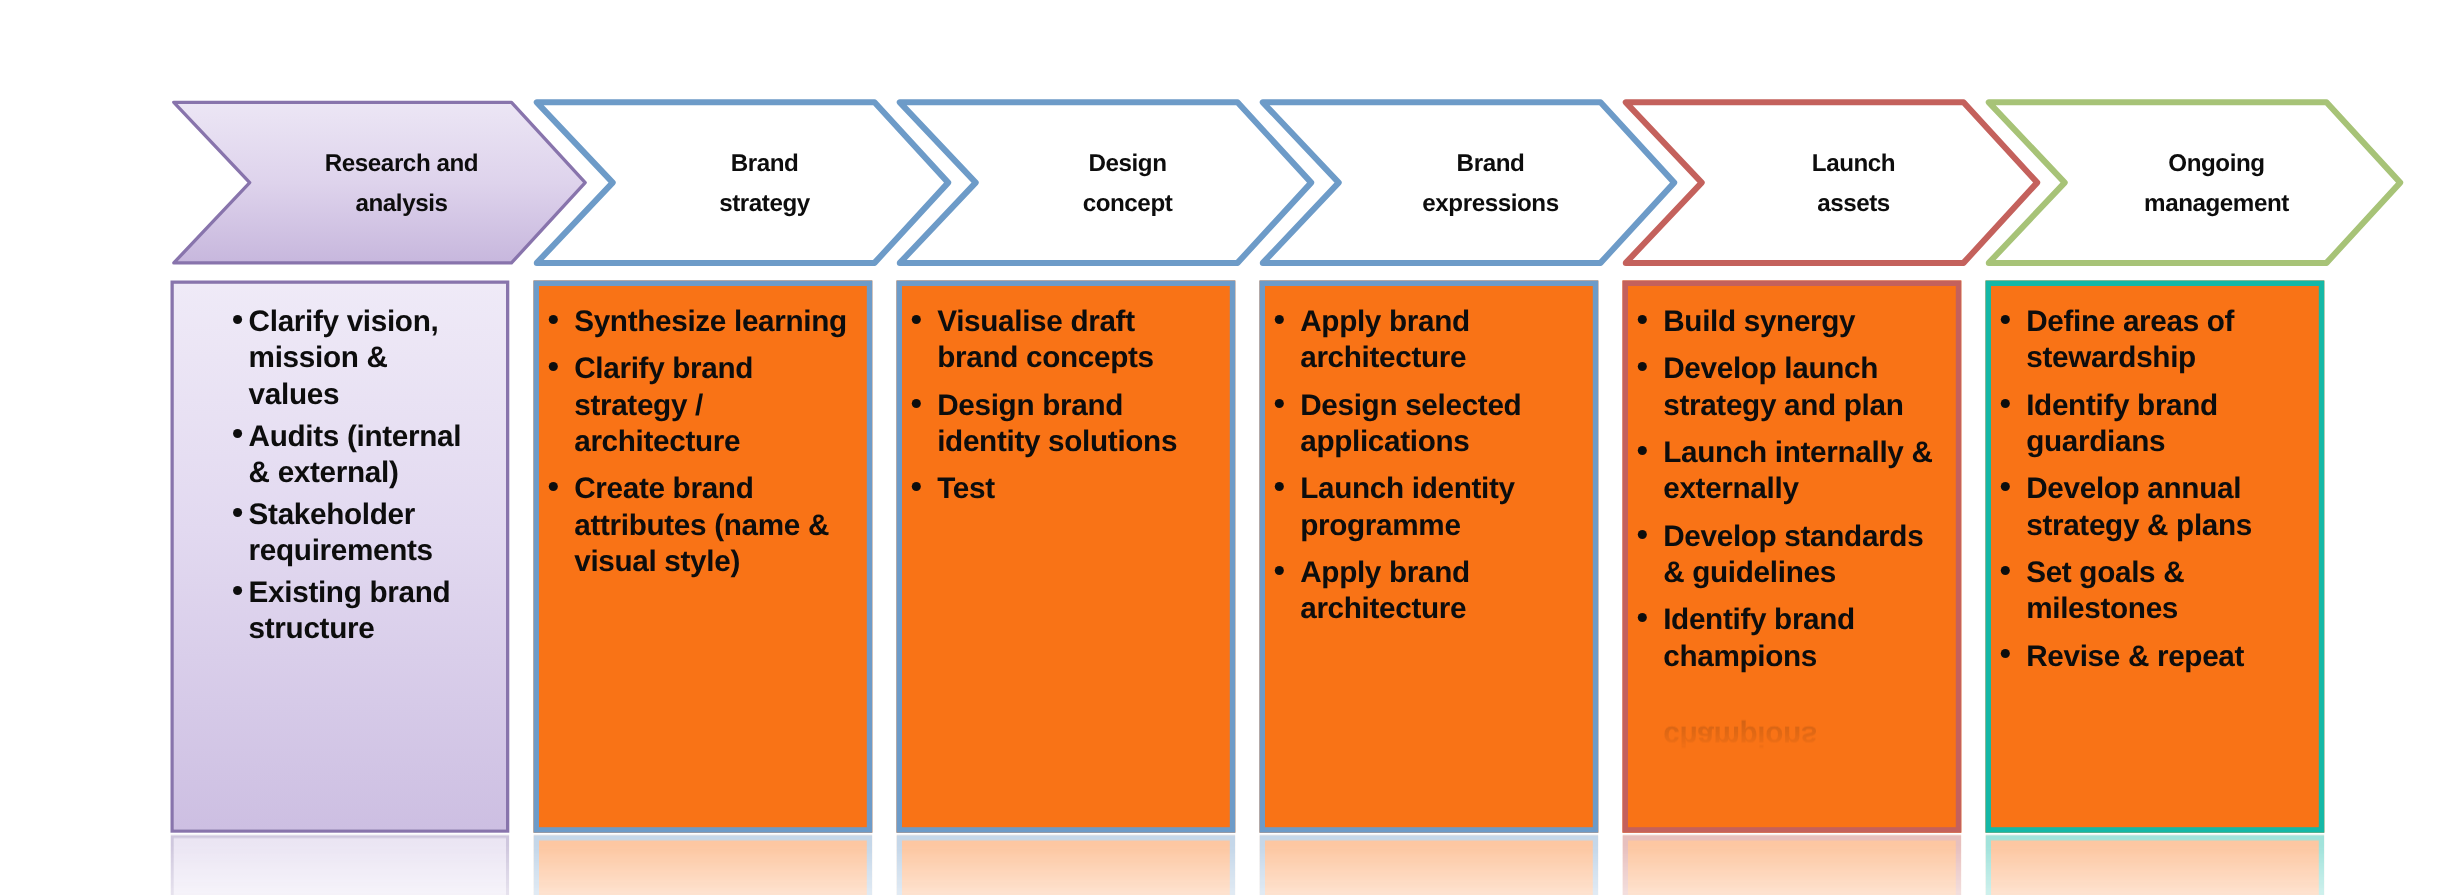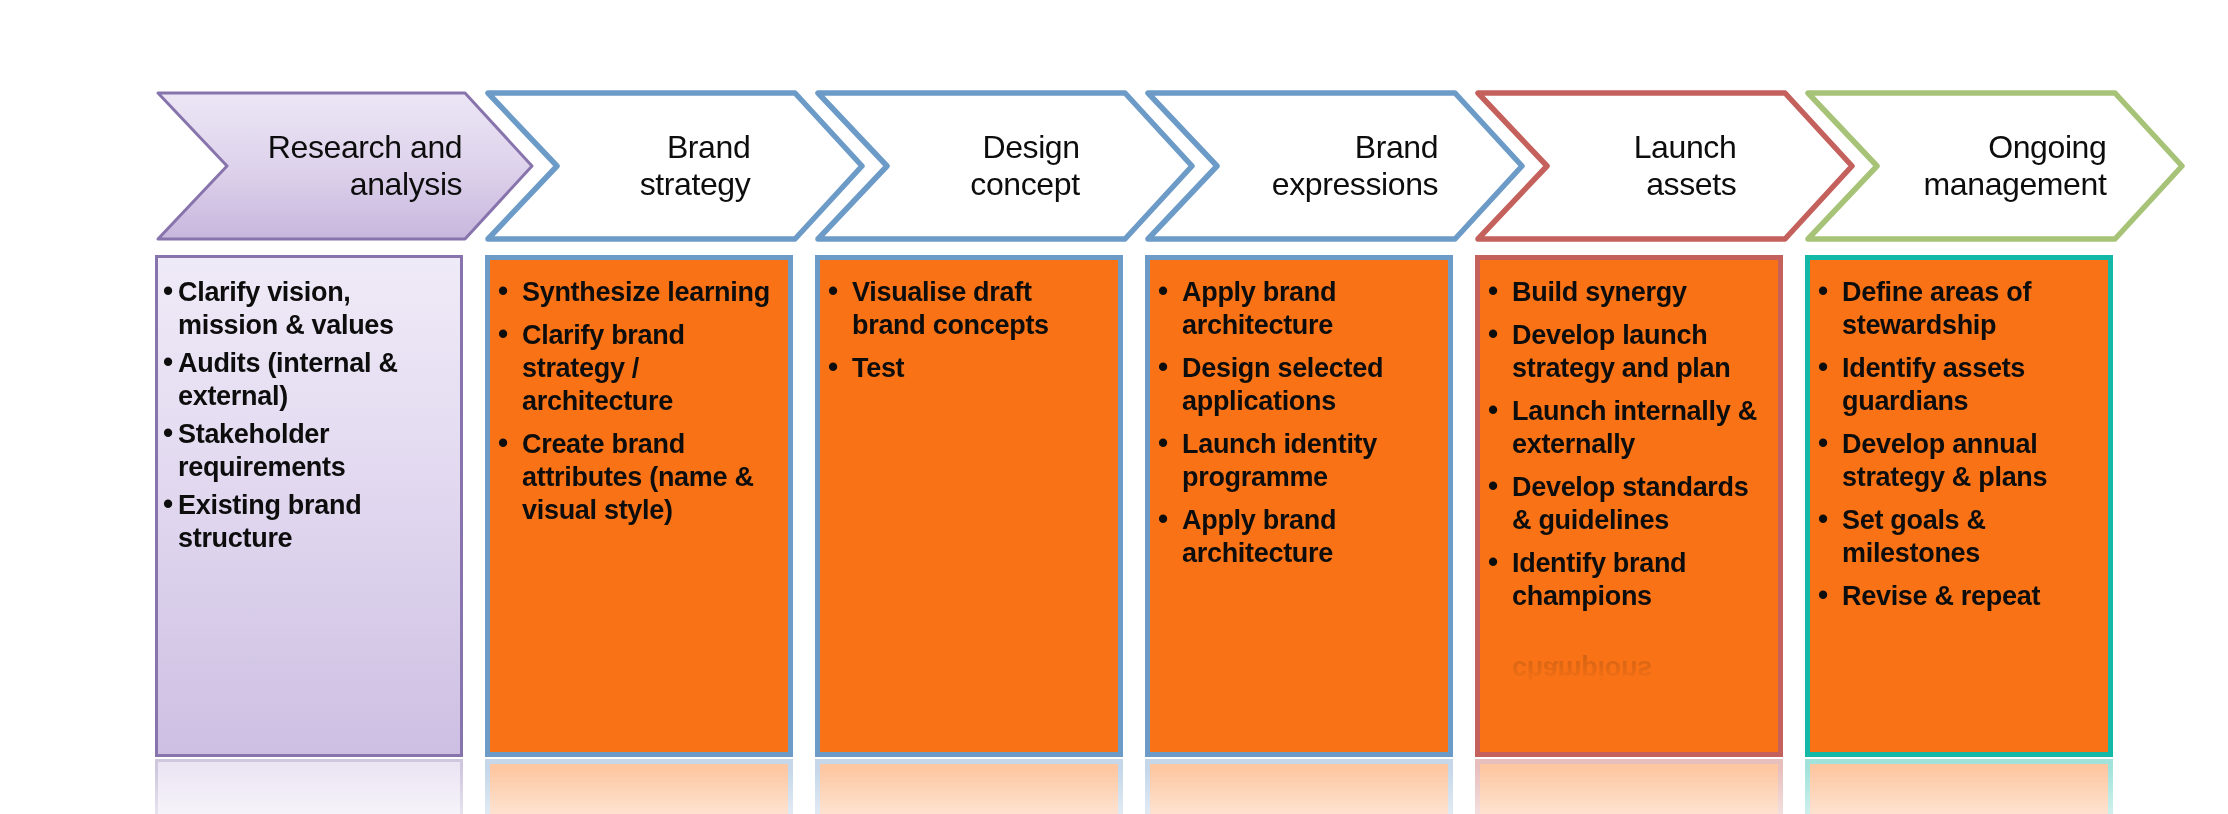--- a/index.html
+++ b/index.html
@@ -21,8 +21,8 @@
   .chevron-label{
     position:absolute;left:46px;right:6px;top:0;bottom:0;
     display:flex;align-items:center;justify-content:center;
-    text-align:right;
-    font-size:32px;line-height:37px;font-weight:400;
+    text-align:center;
+    font-size:22px;line-height:37px;font-weight:700;
     letter-spacing:-0.4px;
     white-space:pre-line;
     color:#0d0d0d;

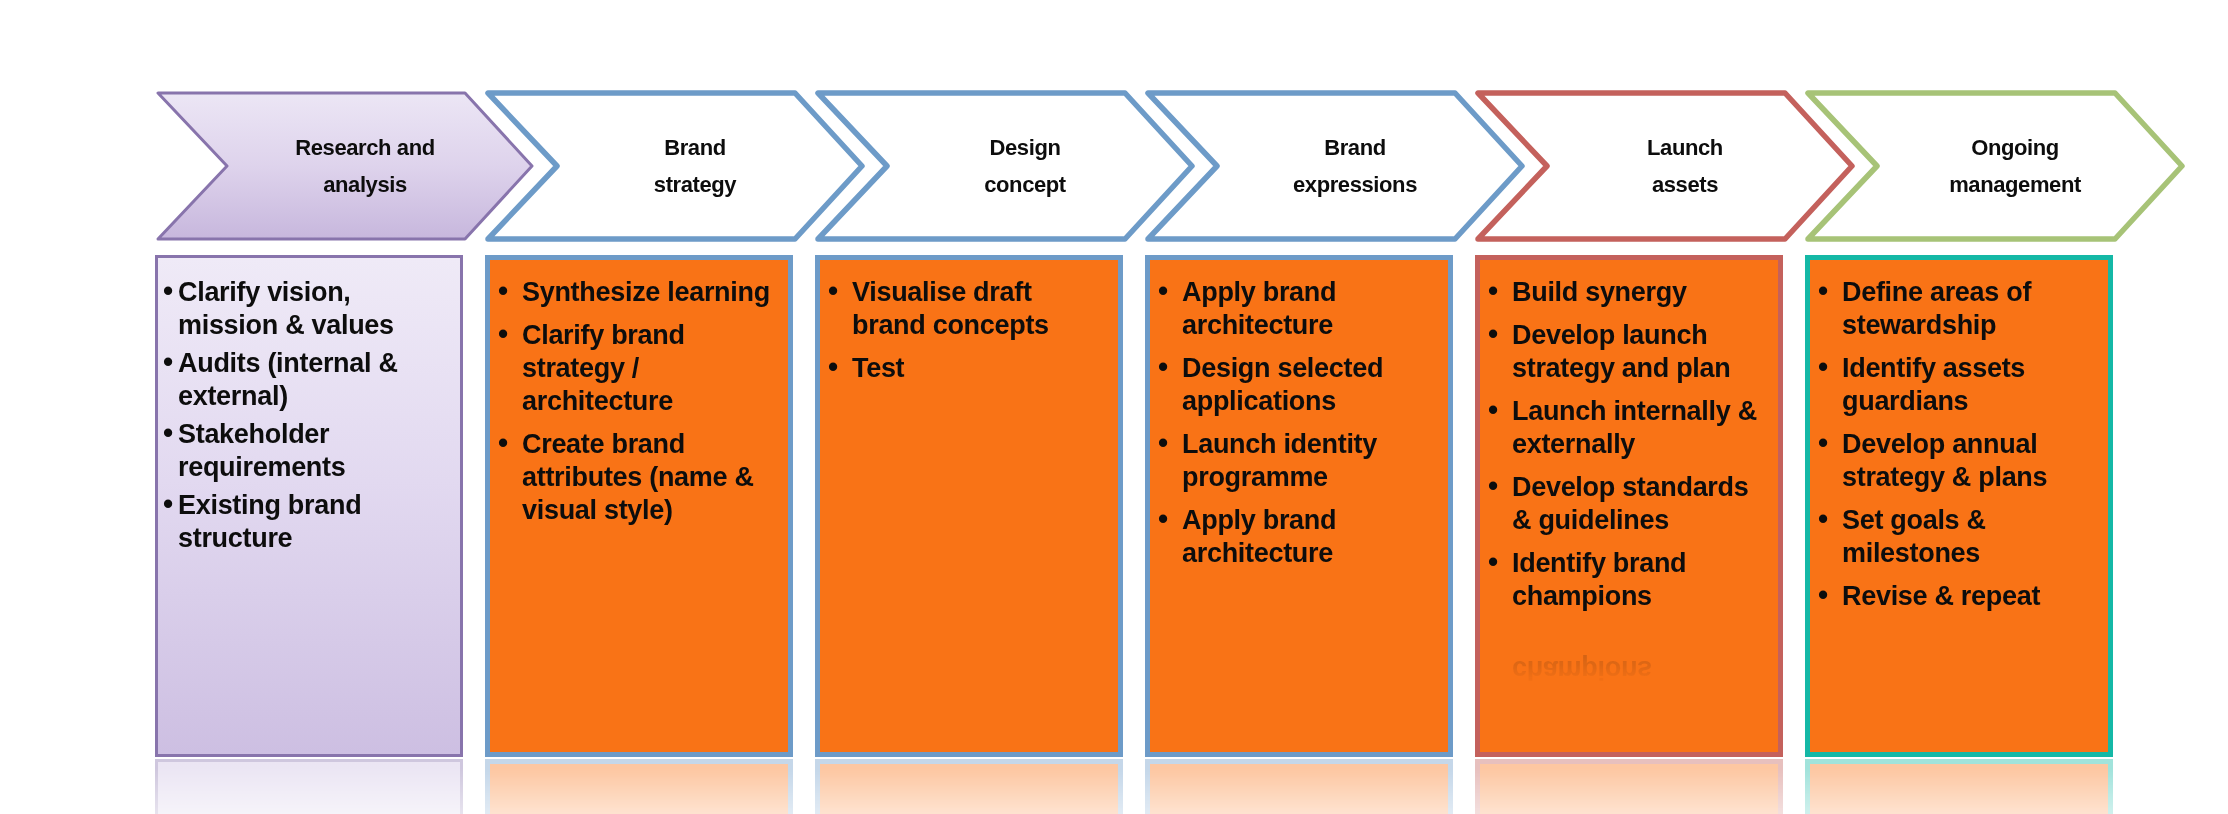--- a/index.html
+++ b/index.html
@@ -64,7 +64,7 @@
     left:-24px;top:-1px;
     font-size:29px;
   }
-  .box.b-purple ul{padding:18px 23px 10px 20px;}
+  .box.b-purple ul{padding:18px 23px 10px 20px;margin-left:48px;}
   .box.b-purple li{margin-bottom:5px;}
   .box.b-purple li::before{left:-15px;}
   

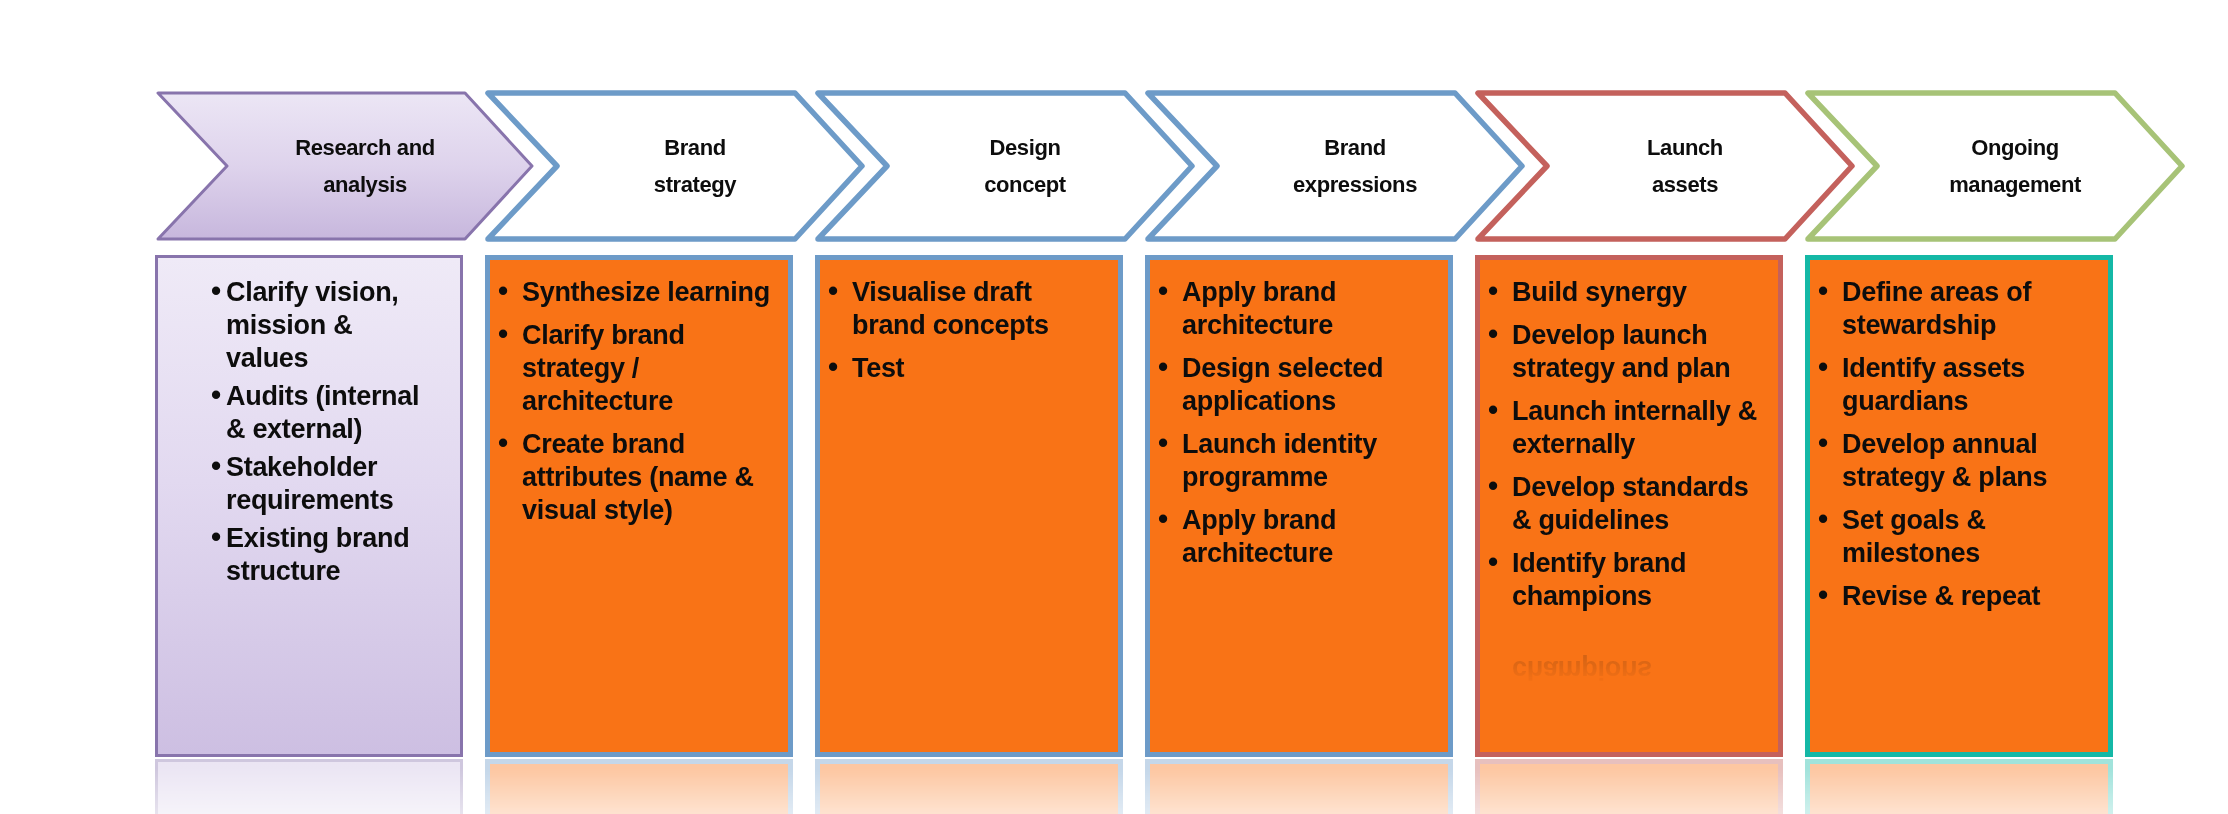--- a/index.html
+++ b/index.html
@@ -152,6 +152,7 @@
   <div class="box b-blue col2">
     <ul>
       <li>Visualise draft brand concepts</li>
+      <li>Design brand identity solutions</li>
       <li>Test</li>
     </ul>
   </div>

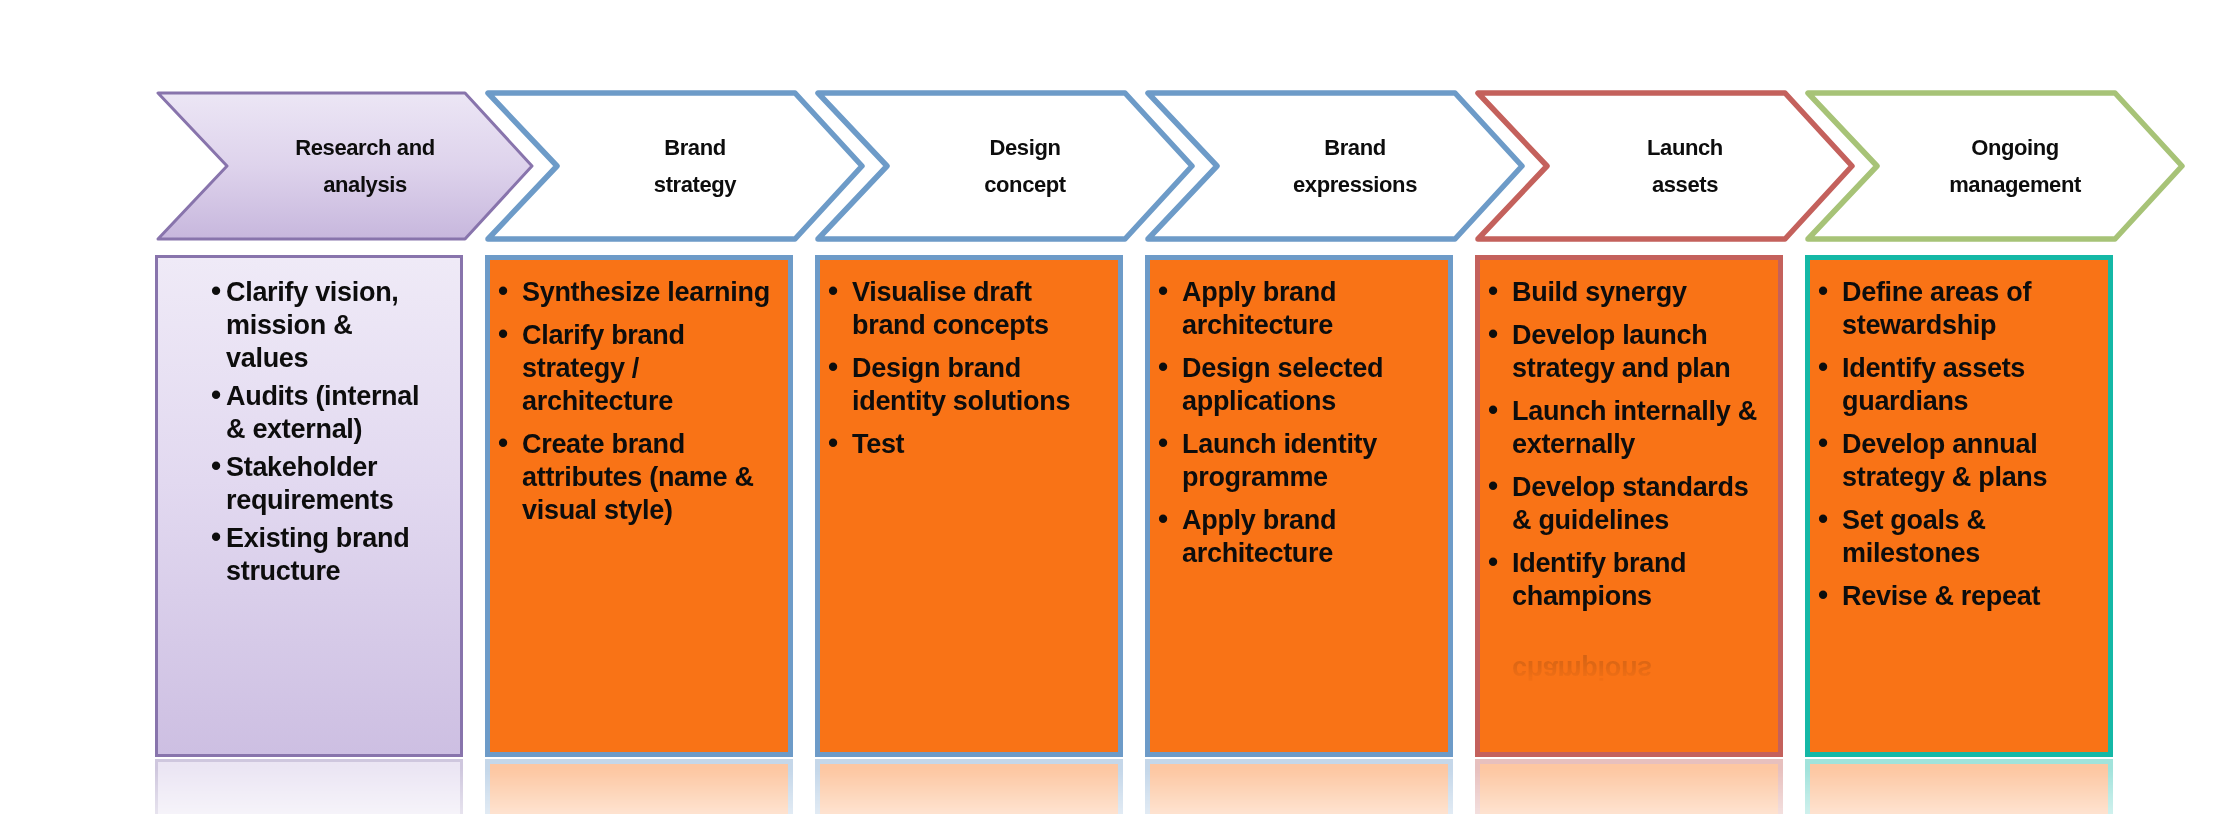--- a/index.html
+++ b/index.html
@@ -179,7 +179,7 @@
   <div class="box b-green col5">
     <ul>
       <li>Define areas of stewardship</li>
-      <li>Identify assets guardians</li>
+      <li>Identify brand guardians</li>
       <li>Develop annual strategy &amp; plans</li>
       <li>Set goals &amp; milestones</li>
       <li>Revise &amp; repeat</li>

